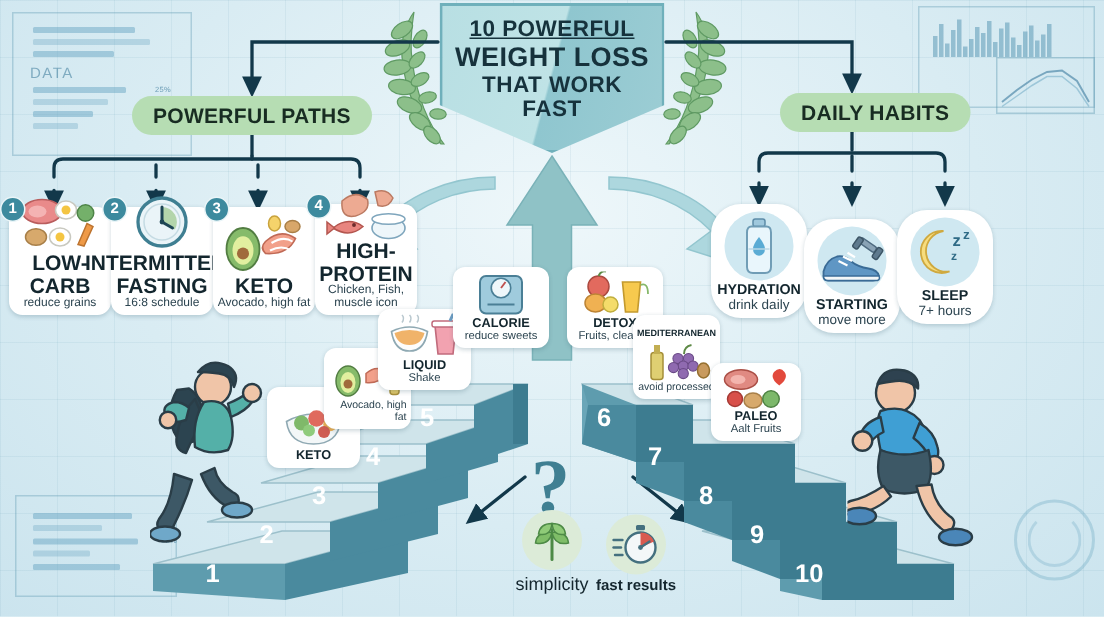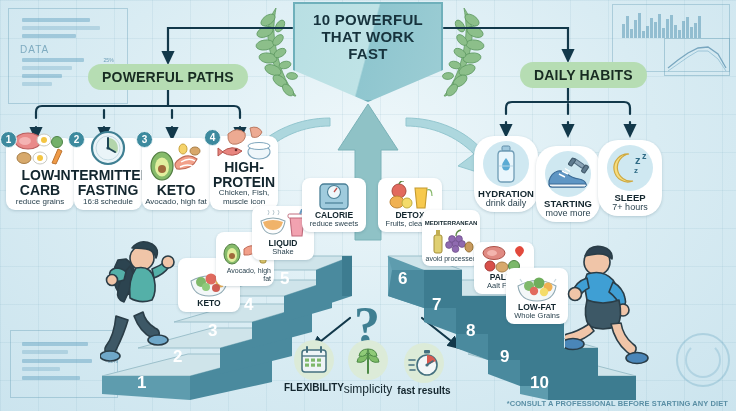--- a/index.html
+++ b/index.html
@@ -51,7 +51,7 @@
     text-align:center;
   }
   #title-shield span { color:#16323c; font-weight:bold; letter-spacing:.3px; line-height:1.05; }
-  .t1 { font-size:15px; }
+  .t1 { font-size:15px;text-decoration:underline; }
   .t2 { font-size:18px; }
   .t3 { font-size:15px; }
   .t4 { font-size:15px; }

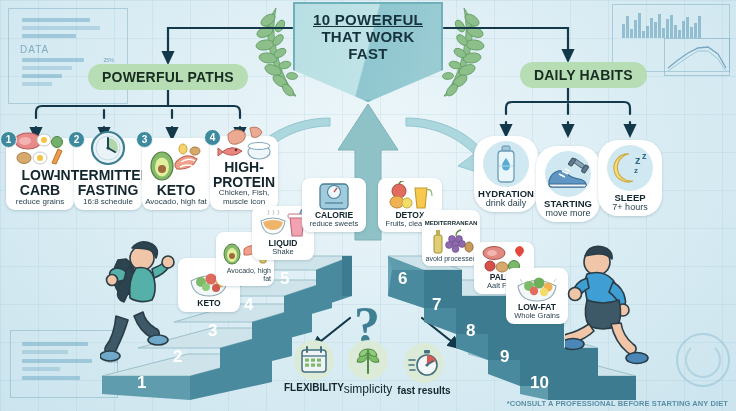--- a/index.html
+++ b/index.html
@@ -242,6 +242,7 @@
 
   <div id="title-shield">
     <span class="t1">10 POWERFUL</span>
+    <span class="t2">WEIGHT LOSS</span>
     <span class="t3">THAT WORK</span>
     <span class="t4">FAST</span>
   </div>

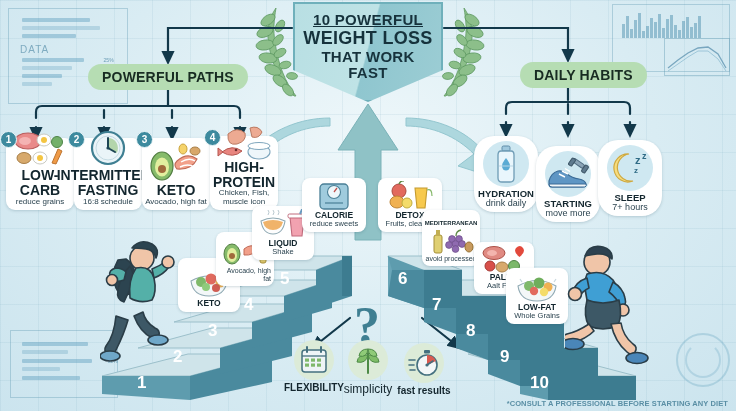--- a/index.html
+++ b/index.html
@@ -568,21 +568,6 @@
     <div class="sub">Aalt Fruits</div>
   </div>
 
-  <div class="card stair-card" style="left:506px; top:268px; width:62px; height:56px;">
-    <div class="thumb" style="height:32px;">
-      <svg width="50" height="32" viewBox="0 0 50 32">
-        <path d="M6,15 q19,-11 38,0 q-2,15 -19,15 q-17,0 -19,-15 Z" fill="#f3f7f8" stroke="#8fa9b3" stroke-width="1.1"></path>
-        <circle cx="17" cy="15" r="5" fill="#7fb96a"></circle>
-        <circle cx="27" cy="12" r="5.5" fill="#6fae5c"></circle>
-        <circle cx="36" cy="16" r="4.5" fill="#f0b152"></circle>
-        <circle cx="22" cy="20" r="4.2" fill="#e26a5e"></circle>
-        <circle cx="32" cy="21" r="4.2" fill="#f4dc6a"></circle>
-        <path d="M8,8 l2,3 M44,8 l-2,3" stroke="#c8d8de" stroke-width="1.2"></path>
-      </svg>
-    </div>
-    <div class="ttl">LOW-FAT</div>
-    <div class="sub">Whole Grains</div>
-  </div>
 
   <svg class="person" style="left:100px; top:236px;" width="82" height="132" viewBox="0 0 82 132">
     <g stroke="#2a3d47" stroke-width="1.6" stroke-linejoin="round" stroke-linecap="round">

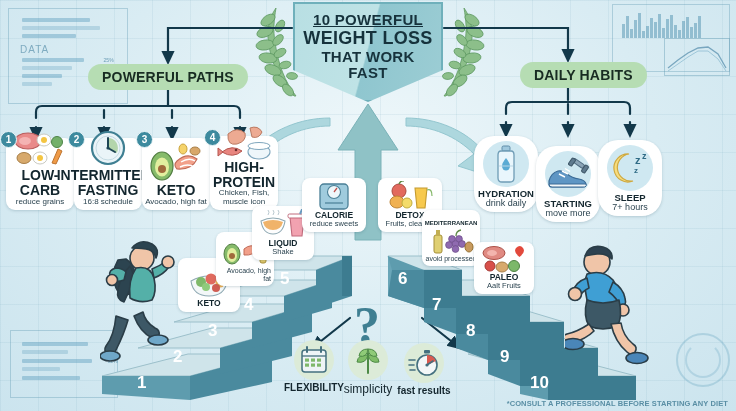--- a/index.html
+++ b/index.html
@@ -606,25 +606,6 @@
 
   <div class="qmark" style="left:354px; top:296px;">?</div>
 
-  <div class="benefit" style="left:272px; top:340px;">
-    <div class="ic">
-      <svg width="30" height="30" viewBox="0 0 30 30">
-        <rect x="3" y="5" width="24" height="22" rx="3" fill="#eef4f6" stroke="#44707f" stroke-width="1.5"></rect>
-        <line x1="3" y1="11" x2="27" y2="11" stroke="#44707f" stroke-width="1.3"></line>
-        <line x1="8" y1="2" x2="8" y2="7" stroke="#44707f" stroke-width="2" stroke-linecap="round"></line>
-        <line x1="22" y1="2" x2="22" y2="7" stroke="#44707f" stroke-width="2" stroke-linecap="round"></line>
-        <g fill="#7fb86a">
-          <rect x="6" y="13.5" width="4" height="3.2"></rect>
-            <rect x="12" y="13.5" width="4" height="3.2"></rect>
-            <rect x="18" y="13.5" width="4" height="3.2"></rect>
-          <rect x="6" y="18.5" width="4" height="3.2"></rect>
-            <rect x="12" y="18.5" width="4" height="3.2"></rect>
-            <rect x="18" y="18.5" width="4" height="3.2"></rect>
-        </g>
-      </svg>
-    </div>
-    <div class="lb">FLEXIBILITY</div>
-  </div>
 
   <div class="benefit" style="left:326px; top:340px;">
     <div class="ic">

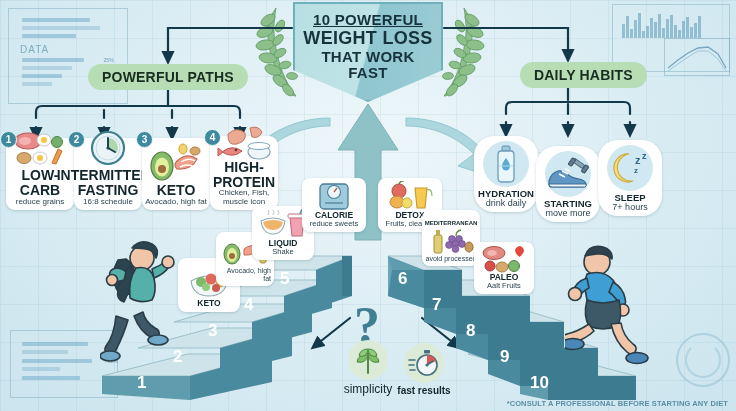--- a/index.html
+++ b/index.html
@@ -636,7 +636,6 @@
     <div class="lb">fast results</div>
   </div>
 
-  <div id="disclaimer">*CONSULT A PROFESSIONAL BEFORE STARTING ANY DIET</div>
 
 </div>
 

